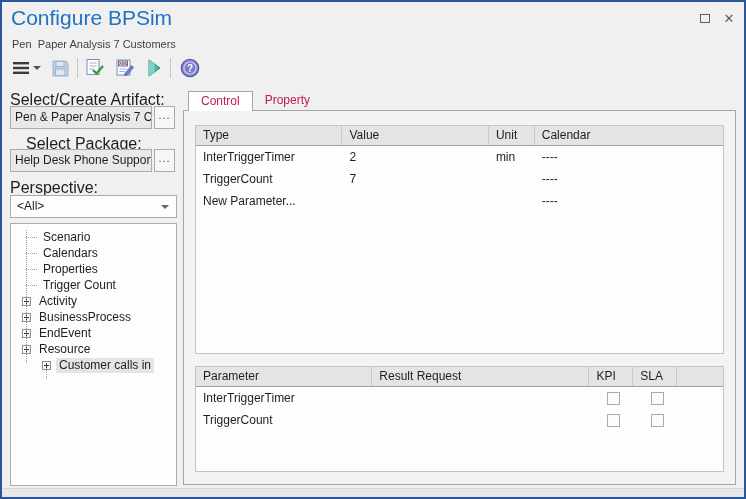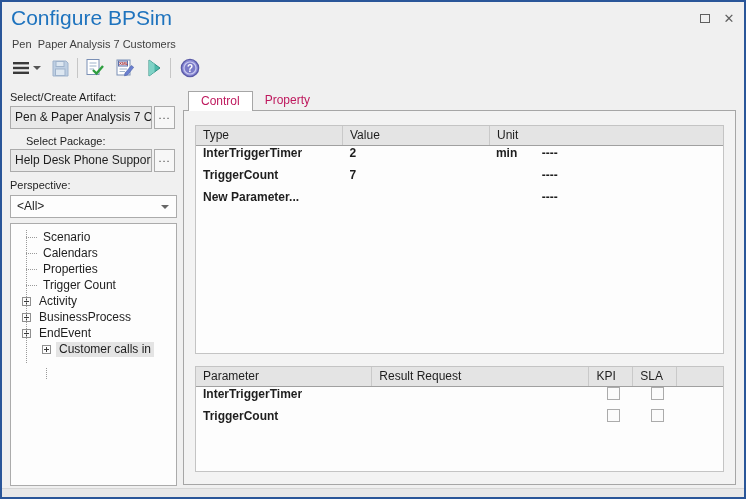--- a/index.html
+++ b/index.html
@@ -28,7 +28,7 @@
   .caret-down { width:0; height:0; border-left:4px solid transparent; border-right:4px solid transparent; border-top:4px solid #555; margin-left:3px; }
 
   
-  .lbl { position:absolute; font-size:11px; color:#1E1E1E; }
+  .lbl { position:absolute; font-size:16px; color:#1E1E1E; }
   .field {
     position:absolute; height:23px; background:#E9E9E9; border:1px solid #ABABAB;
     line-height:21px; padding:0 4px; white-space:nowrap; overflow:hidden; color:#1E1E1E;

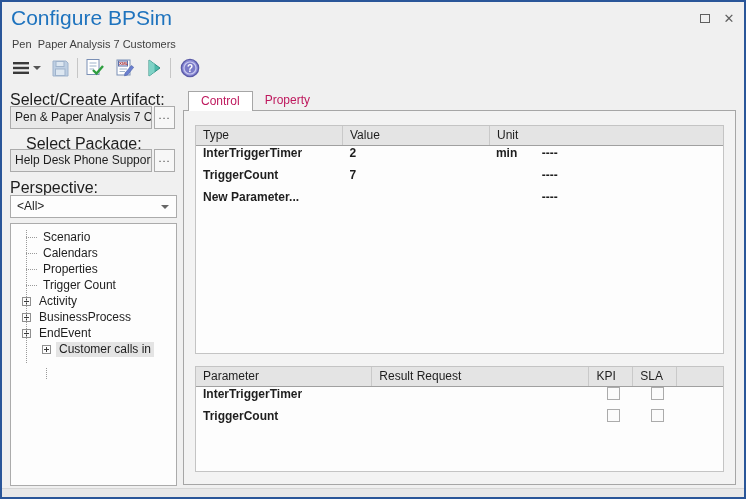--- a/index.html
+++ b/index.html
@@ -218,6 +218,7 @@
         <div class="th" style="width: 147px;">Type</div>
         <div class="th" style="width: 147px;">Value</div>
         <div class="th" style="width: 46px;">Unit</div>
+        <div class="th" style="width: 189px;">Calendar</div>
       </div>
       <div class="trow">
         <div class="td" style="width: 147px;">InterTriggerTimer</div>

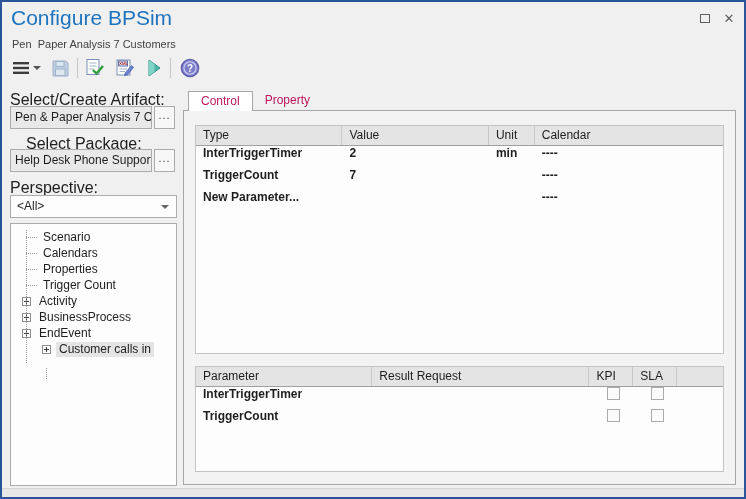--- a/index.html
+++ b/index.html
@@ -68,7 +68,7 @@
   .thead { display:flex; height:20px; background:#E4E4E4; border-bottom:1px solid #A0A0A0; }
   .th { line-height:19px; padding-left:7px; color:#1E1E1E; border-right:1px solid #C9C9C9; overflow:hidden; white-space:nowrap; }
   .th:last-child { border-right:none; }
-  .trow { display:flex; height:22px; align-items:flex-start;font-weight:bold; }
+  .trow { display:flex; height:22px; align-items:center; }
   .td { padding-left:7px; overflow:hidden; white-space:nowrap; color:#1E1E1E; }
   .td.cb-cell { display:flex; align-items:center; justify-content:center; padding-left:0; }
   .checkbox { width:13px; height:13px; border:1px solid #ABABAB; background:#FBFBFB; }

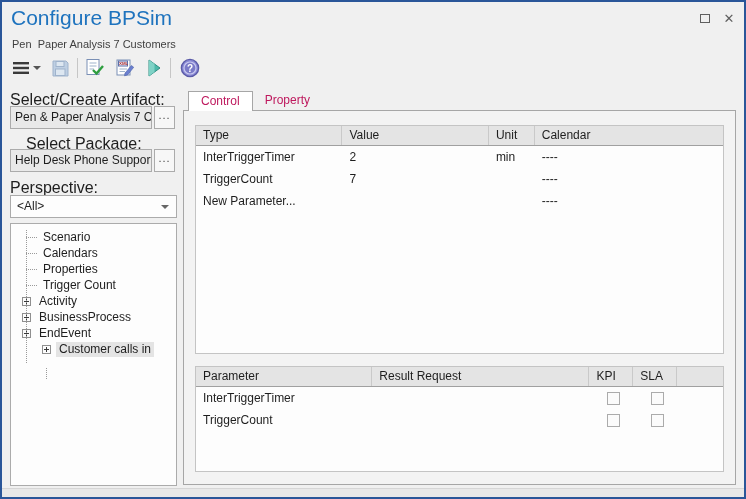--- a/index.html
+++ b/index.html
@@ -199,6 +199,10 @@
           <span class="tree-label">EndEvent</span>
         </div>
         <div class="tree-row">
+          <span class="exp plus exp-d0"></span>
+          <span class="tree-label">Resource</span>
+        </div>
+        <div class="tree-row">
           <span class="exp plus exp-d1"></span>
           <span class="tree-label selected">Customer calls in</span>
         </div>

